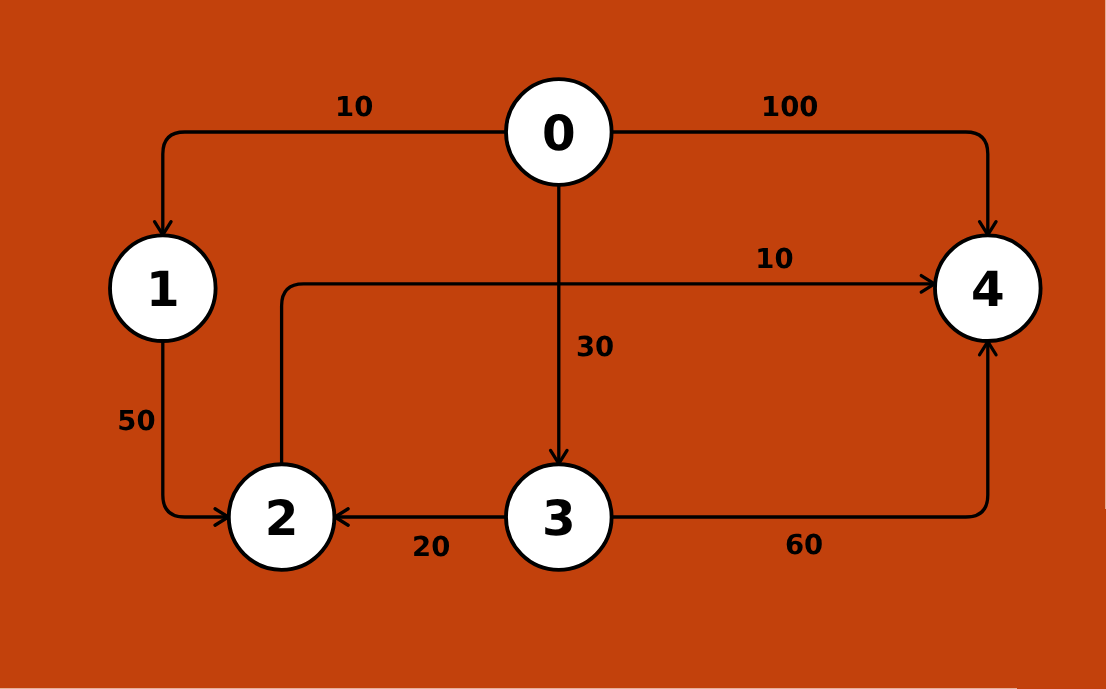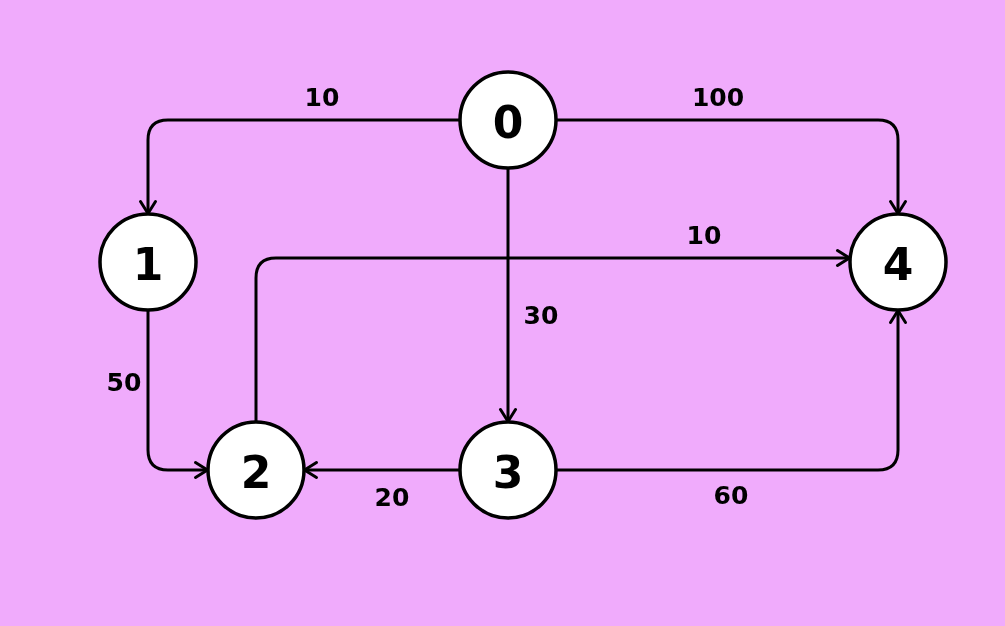--- a/index.html
+++ b/index.html
@@ -15,7 +15,7 @@
     position: relative;
     width: 1005px;
     height: 626px;
-    background: #f0abfc;
+    background: #c2410c;
   }
   svg { display: block; }
   .edge-path {

